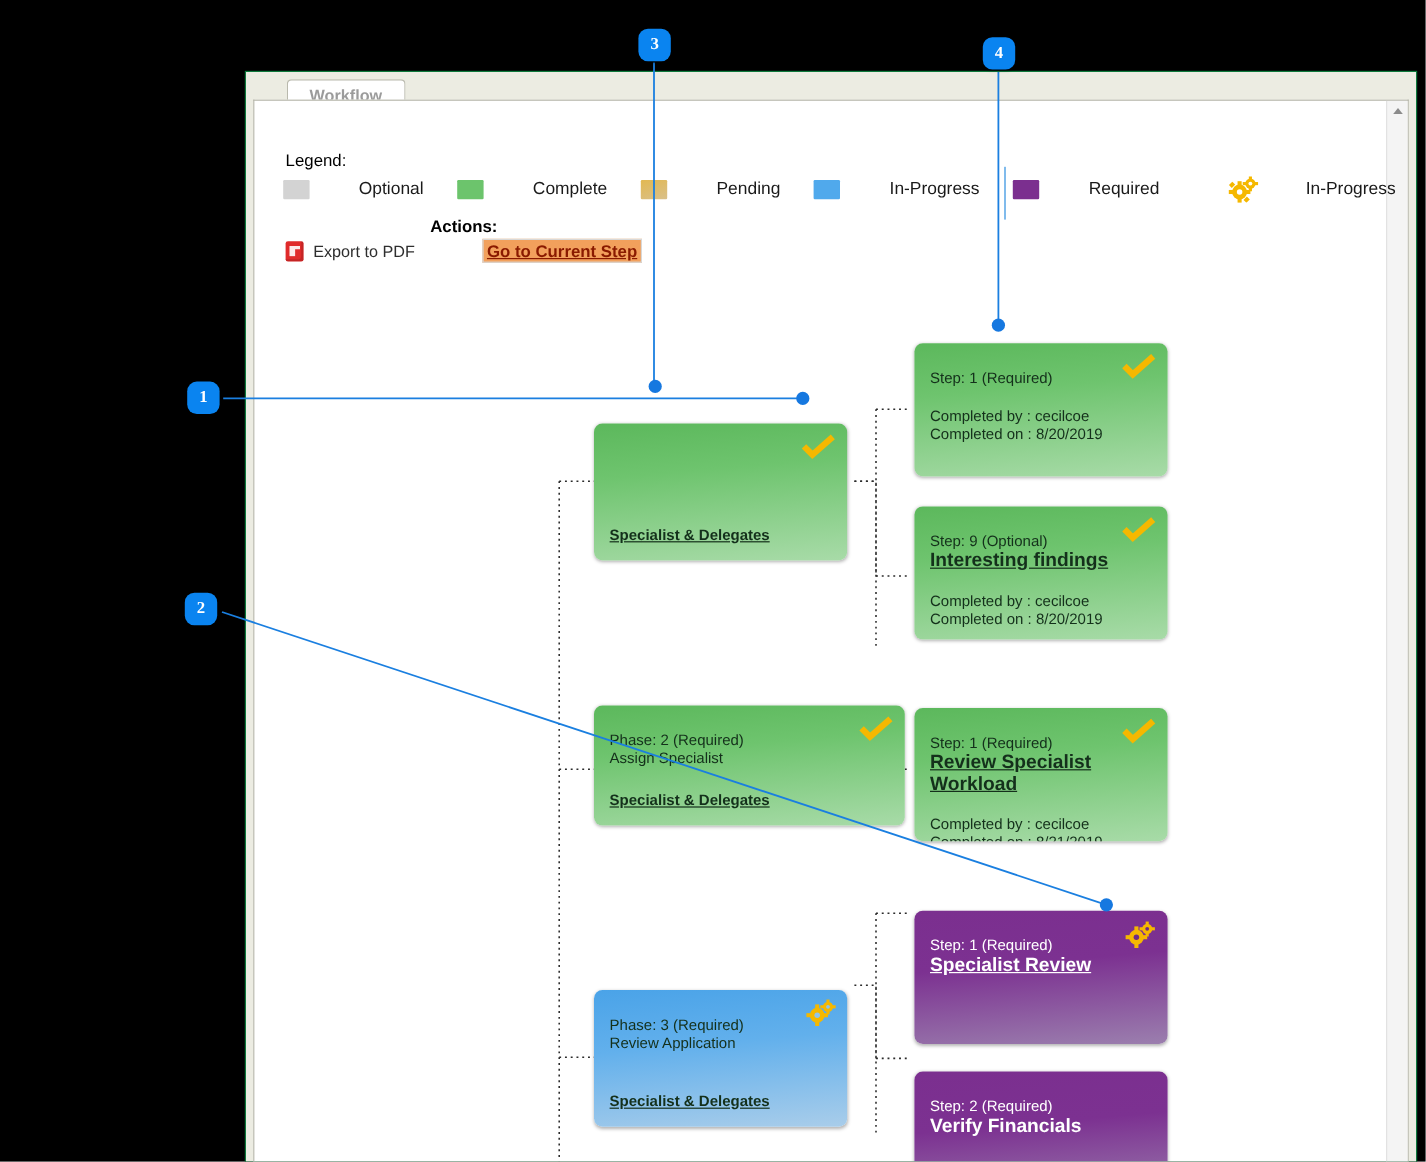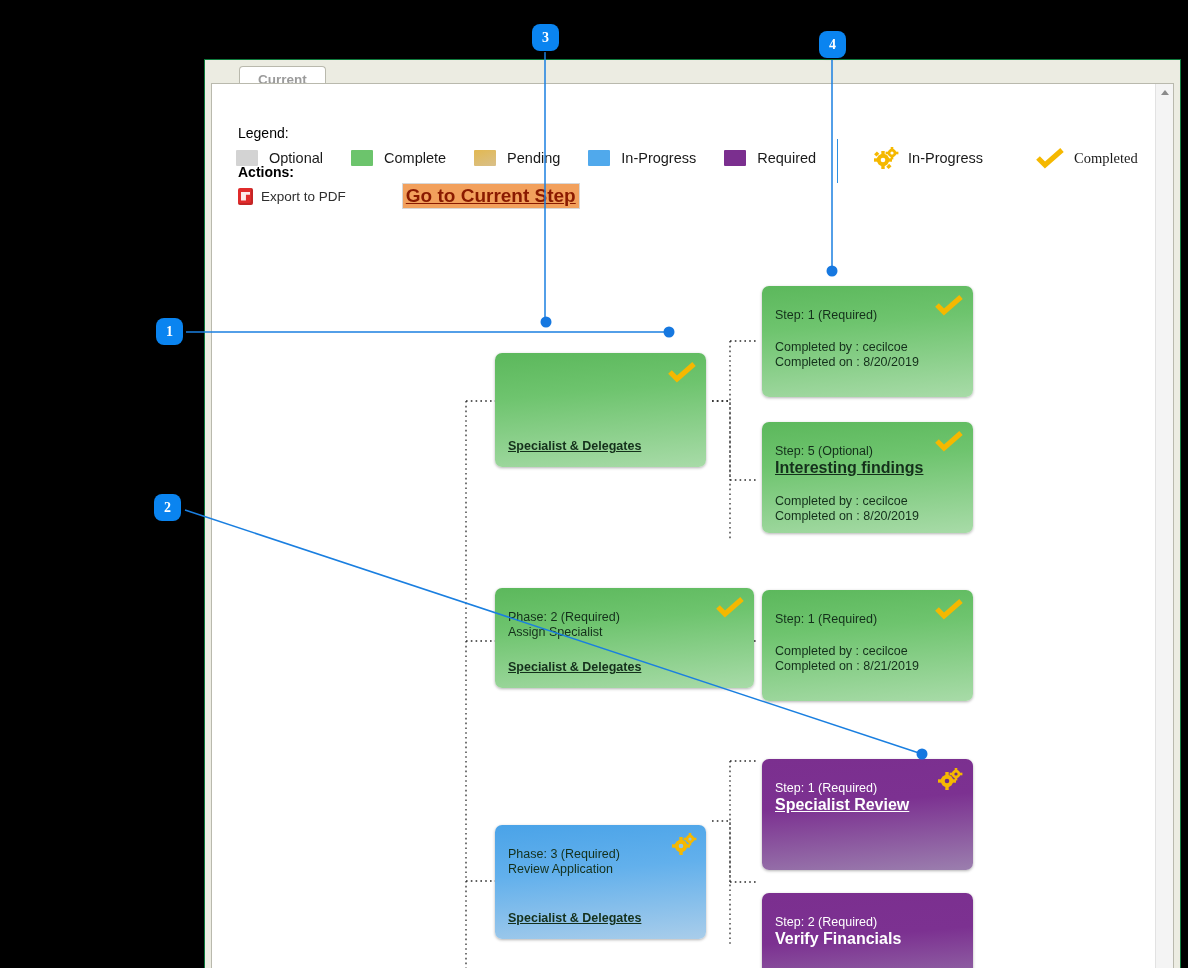--- a/index.html
+++ b/index.html
@@ -119,7 +119,7 @@
 <div id="window">
 
   <div id="tabstrip">
-    <div id="tab-workflow">Current</div>
+    <div id="tab-workflow">Workflow</div>
   </div>
 
   <div id="window-inner">

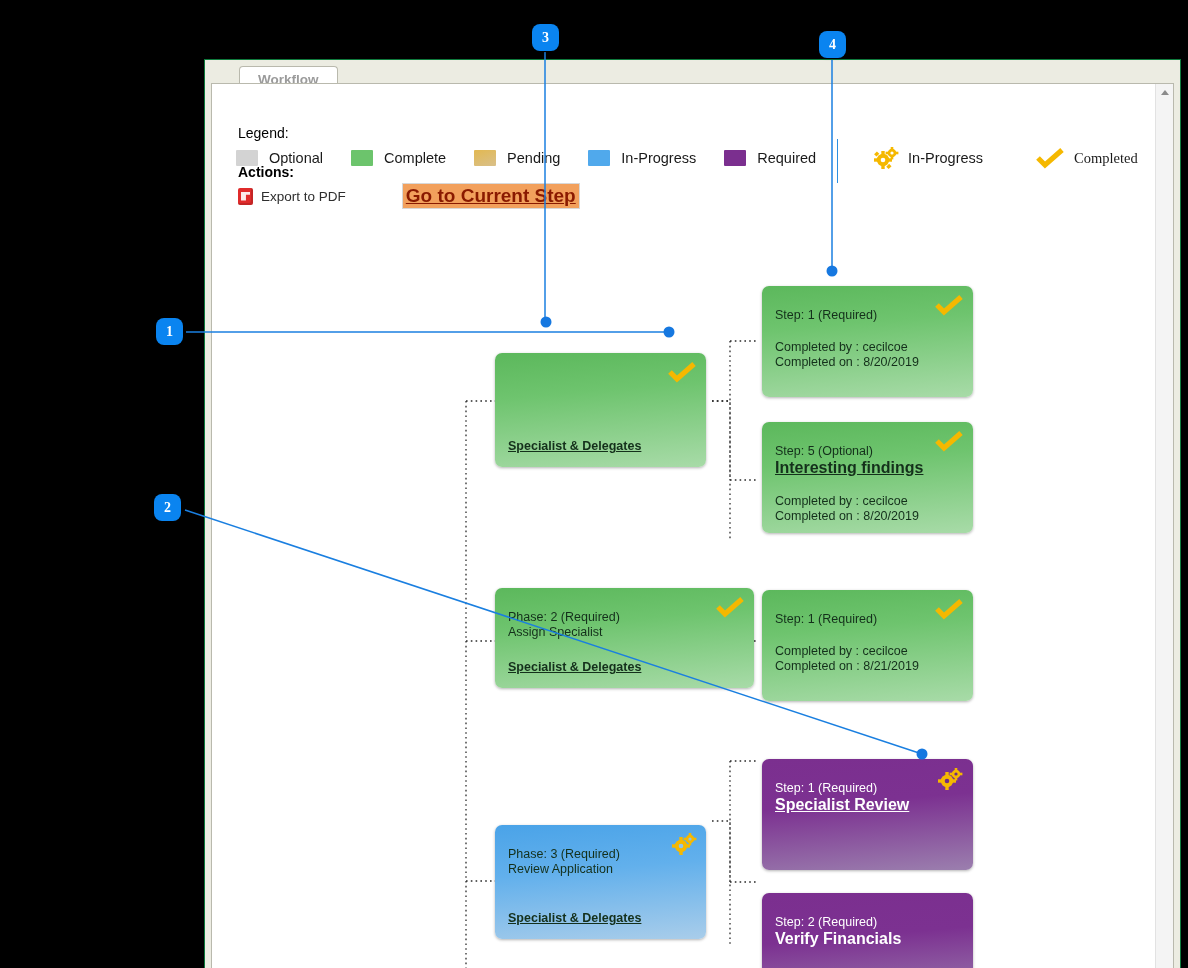--- a/index.html
+++ b/index.html
@@ -51,7 +51,7 @@
   .legend-row{display:flex;align-items:center;height:26px;}
   .legend-item{display:flex;align-items:center;margin-right:28px;}
   .swatch{width:22px;height:16px;display:inline-block;margin-right:11px;border-radius:1px;}
-  .legend-label{font-size:14.5px;color:#1a1a1a;white-space:nowrap;}
+  .legend-label{font-size:14.5px;color:#1a1a1a;white-space:nowrap;margin-left:30px;}
   #legend-sep{
     position:absolute;left:601px;top:14px;width:1px;height:44px;background:#2d8fe0;
   }

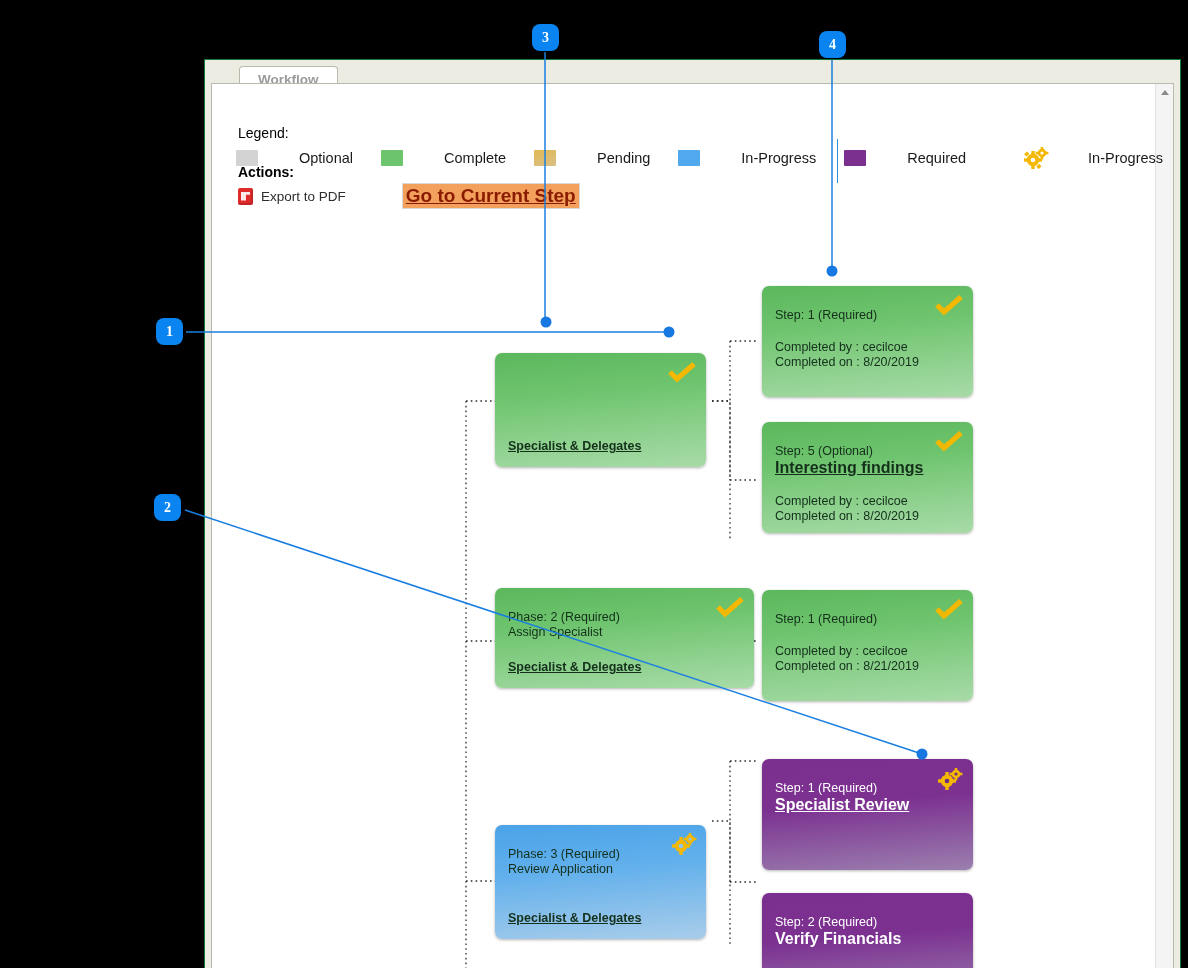--- a/index.html
+++ b/index.html
@@ -59,7 +59,7 @@
   .check-legend{width:30px;height:22px;margin-right:9px;}
 
   
-  #actions{position:absolute;left:24px;top:80px;}
+  #actions{position:absolute;left:24px;top:96px;text-align:center;}
   .actions-title{font-size:14px;font-weight:bold;color:#000;margin:0 0 3px 2px;}
   #actions-row{display:flex;align-items:center;}
   #pdf-icon{

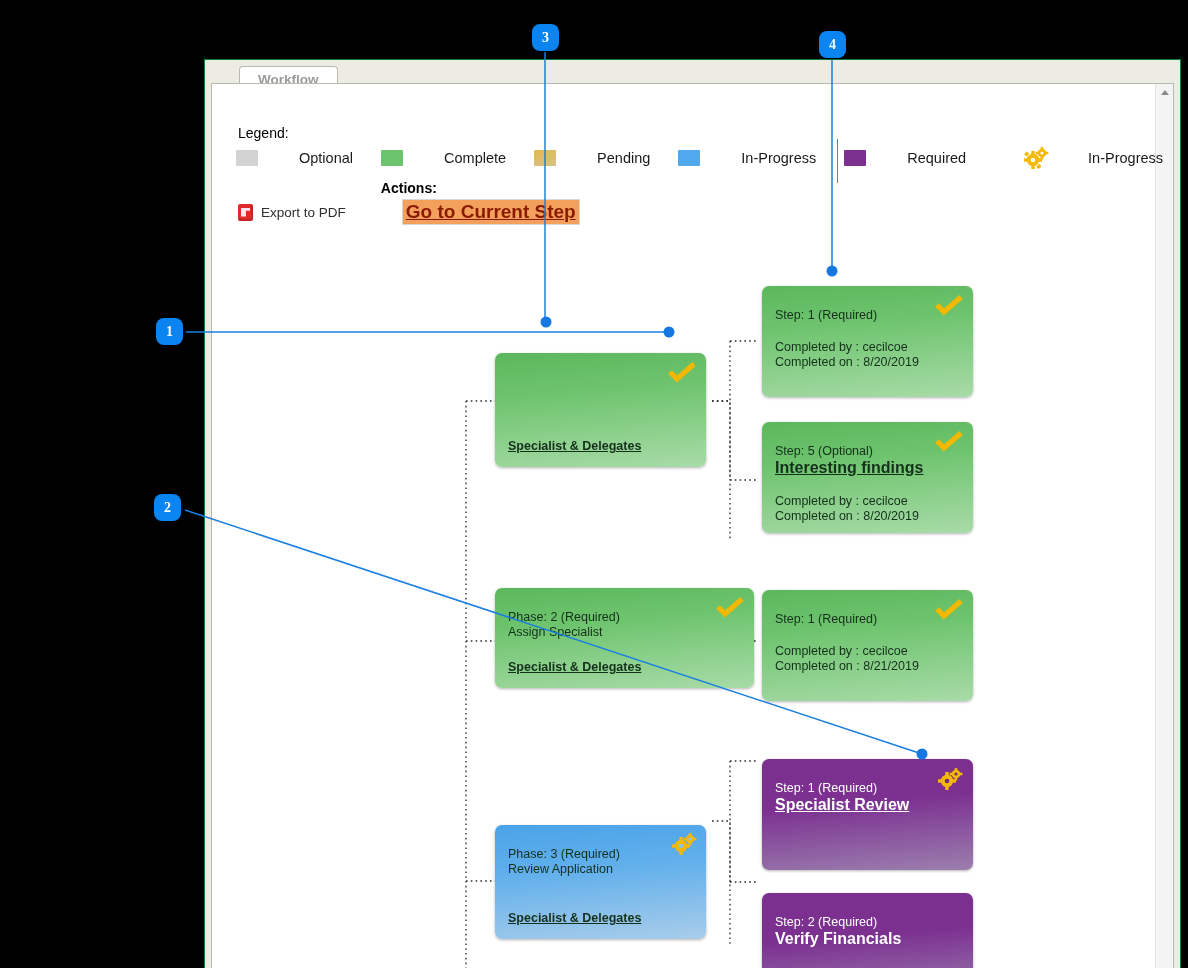--- a/index.html
+++ b/index.html
@@ -74,7 +74,7 @@
   }
   #export-pdf-label{font-size:13.5px;color:#2e2e2e;margin-right:56px;}
   #goto-current-step{
-    font-size:19px;font-weight:bold;color:#8a1a00;text-decoration:underline;
+    font-size:14px;font-weight:bold;color:#8a1a00;text-decoration:underline;
     background:#f2a05c;padding:1px 3px;border:1px solid #d8d8d8;
   }
   #connectors{position:absolute;left:0;top:0;width:963px;height:884px;pointer-events:none;}

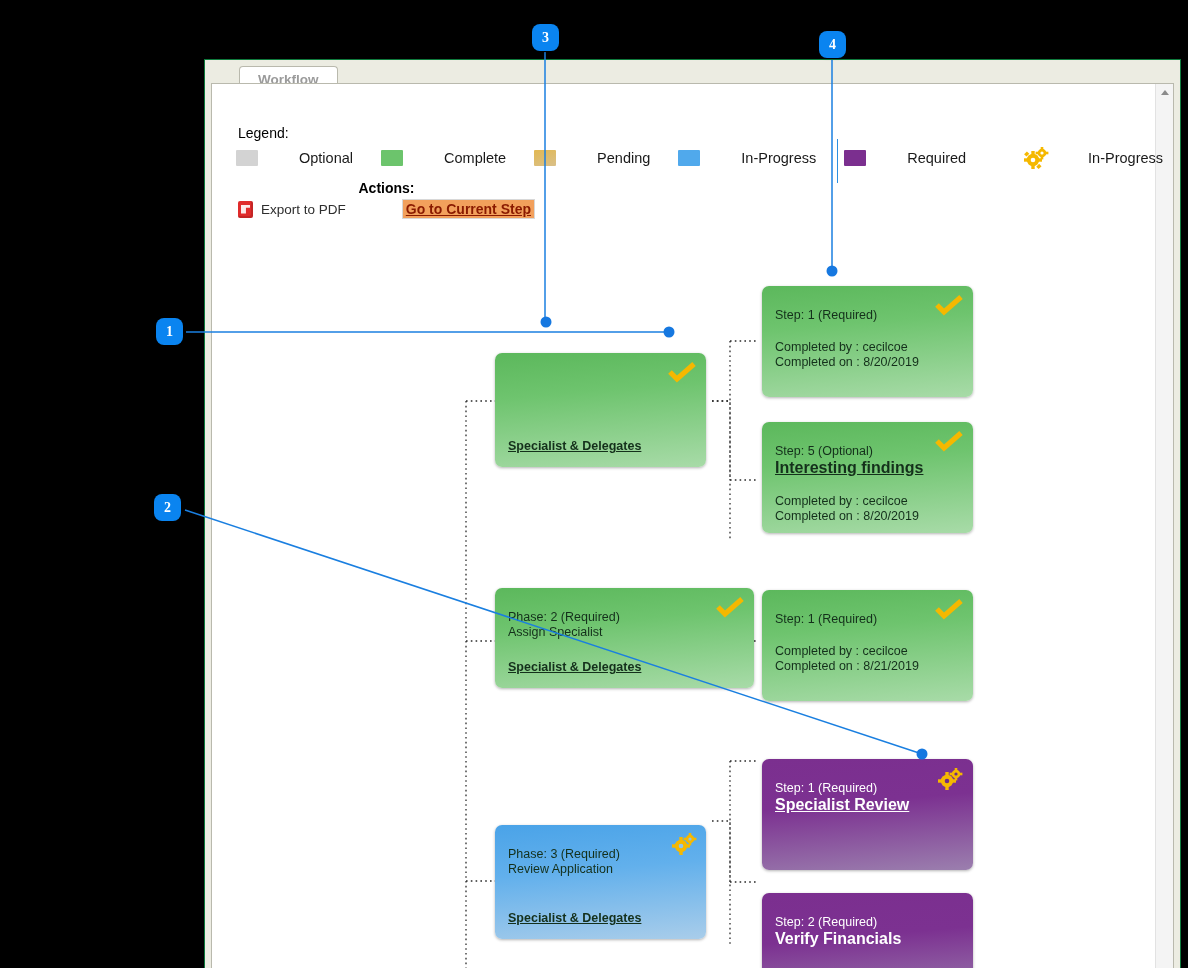--- a/index.html
+++ b/index.html
@@ -300,7 +300,7 @@
 
     <div class="node g-complete" style="left:550px;top:338px;width:211px;height:111px;">
       <div class="node-body">
-        <div class="line1 dark-text">Step: 5 (Optional)</div>
+        <div class="line1 dark-text">Step: 9 (Optional)</div>
         <div class="title-bold dark-text">Interesting findings</div>
         <div class="meta dark-text">Completed by : cecilcoe</div>
         <div class="dark-text" style="font-size:12.5px;line-height:15px;">Completed on : 8/20/2019</div>

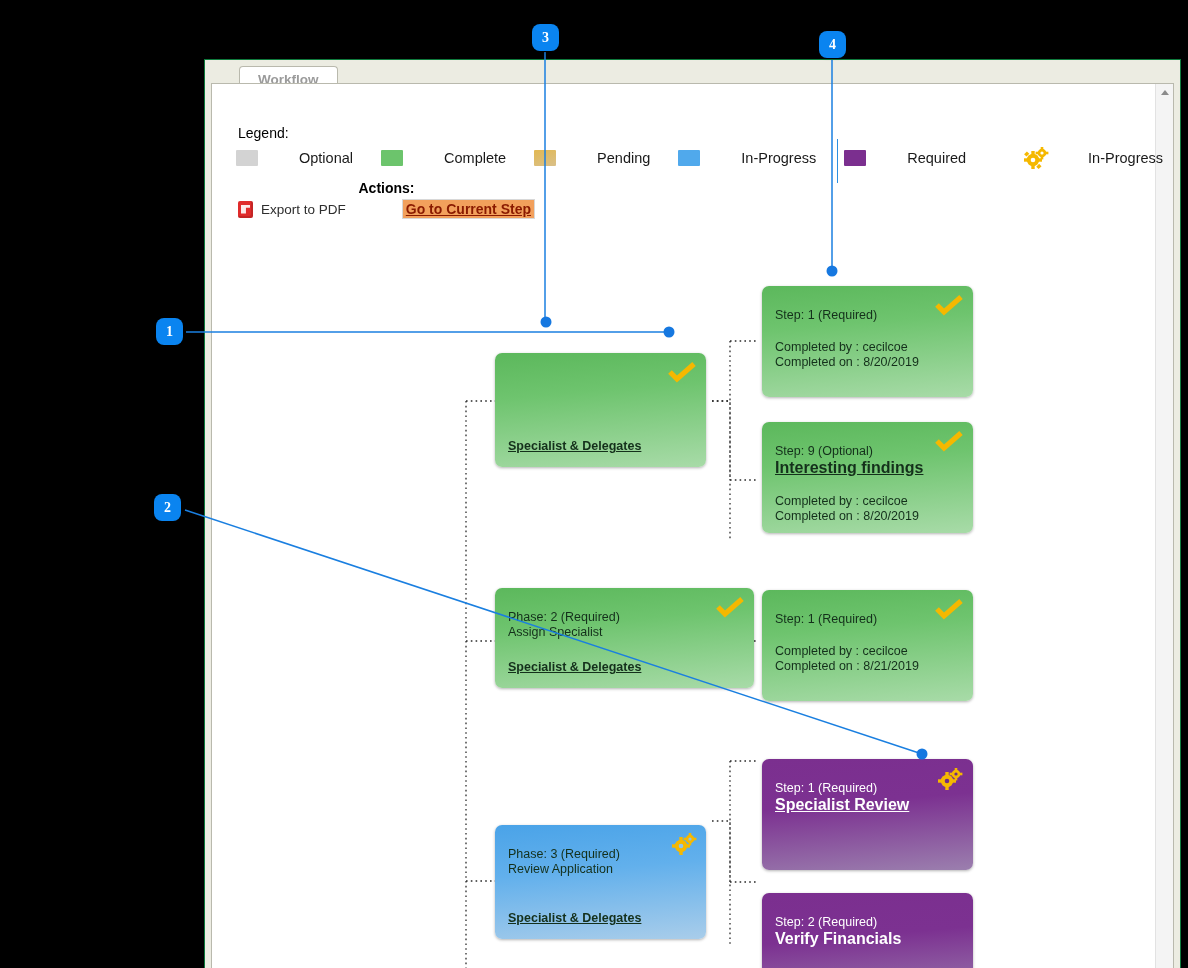--- a/index.html
+++ b/index.html
@@ -315,6 +315,7 @@
     <div class="node g-complete" style="left:550px;top:506px;width:211px;height:111px;">
       <div class="node-body">
         <div class="line1 dark-text">Step: 1 (Required)</div>
+        <div class="title-bold dark-text">Review Specialist Workload</div>
         <div class="meta dark-text">Completed by : cecilcoe</div>
         <div class="dark-text" style="font-size:12.5px;line-height:15px;">Completed on : 8/21/2019</div>
       </div>

